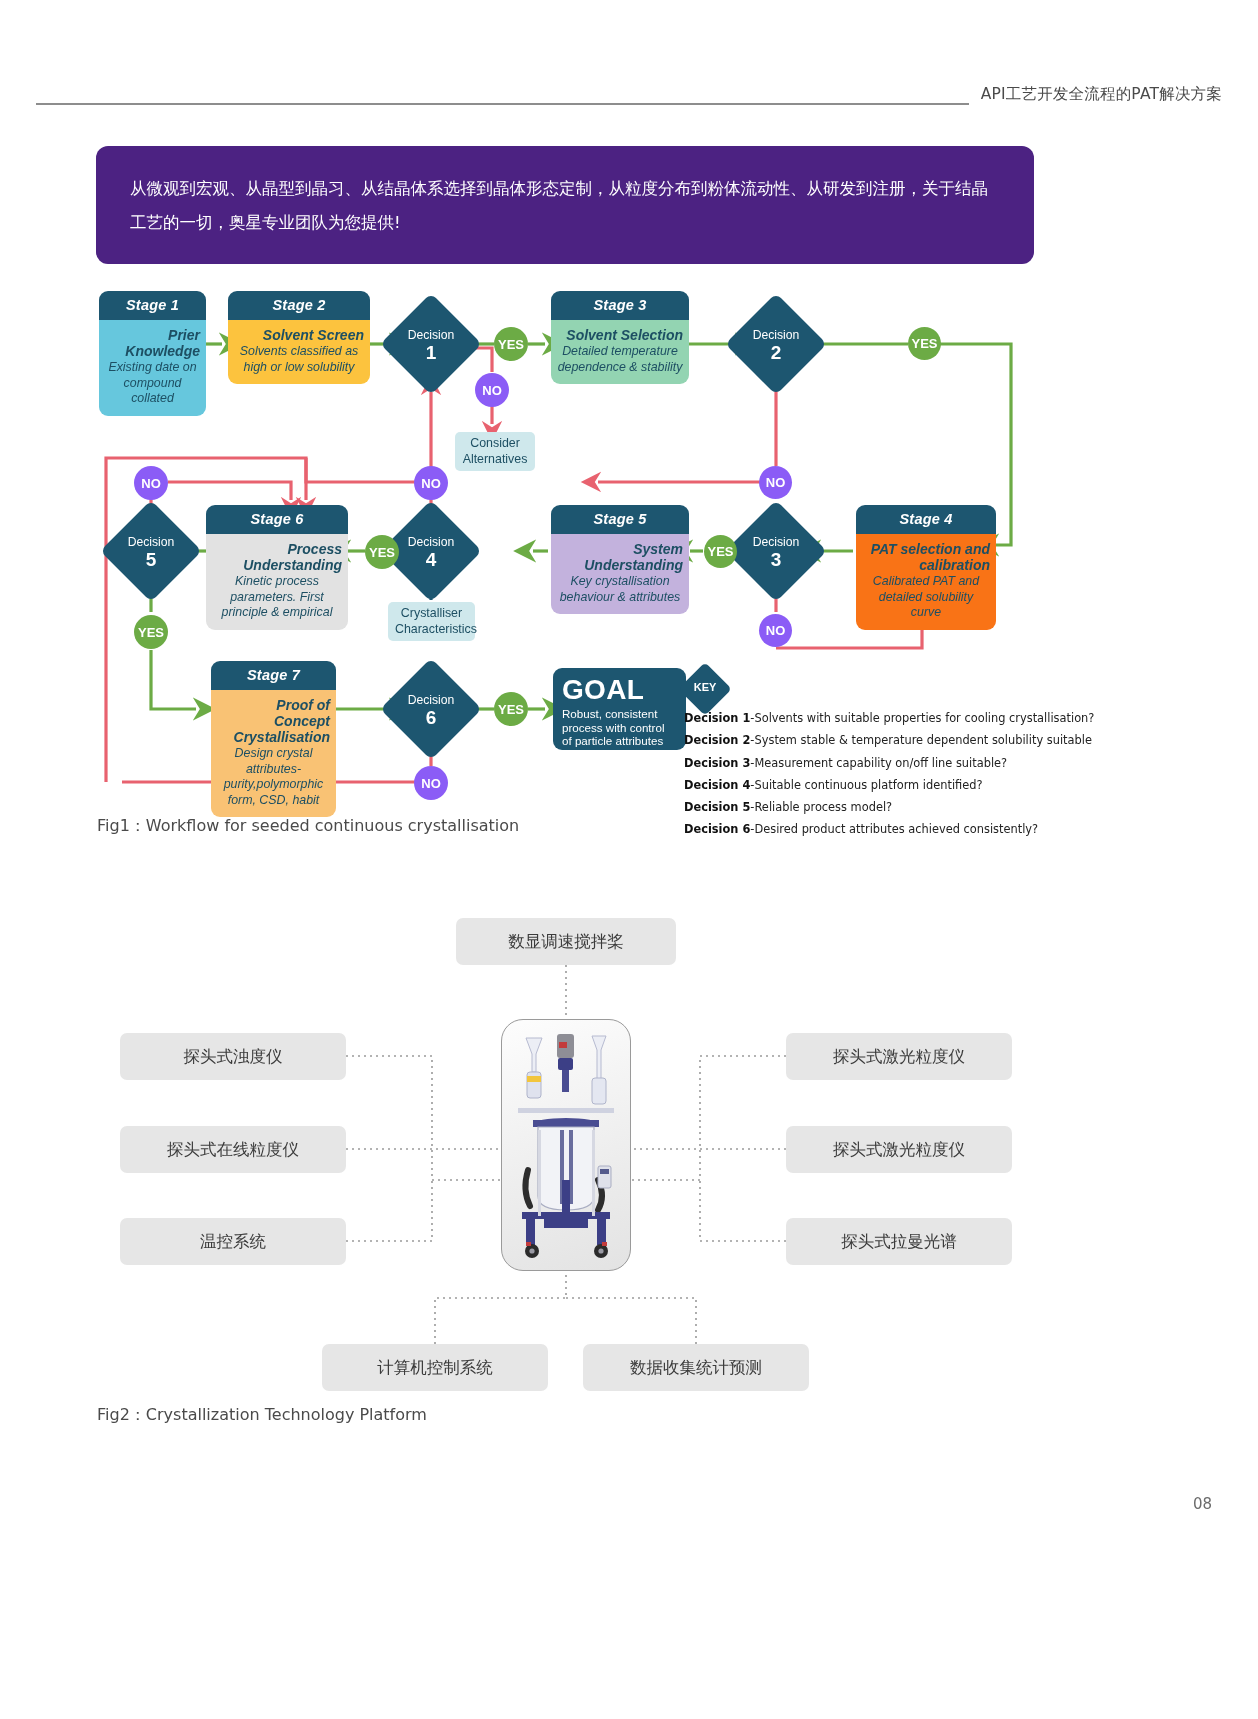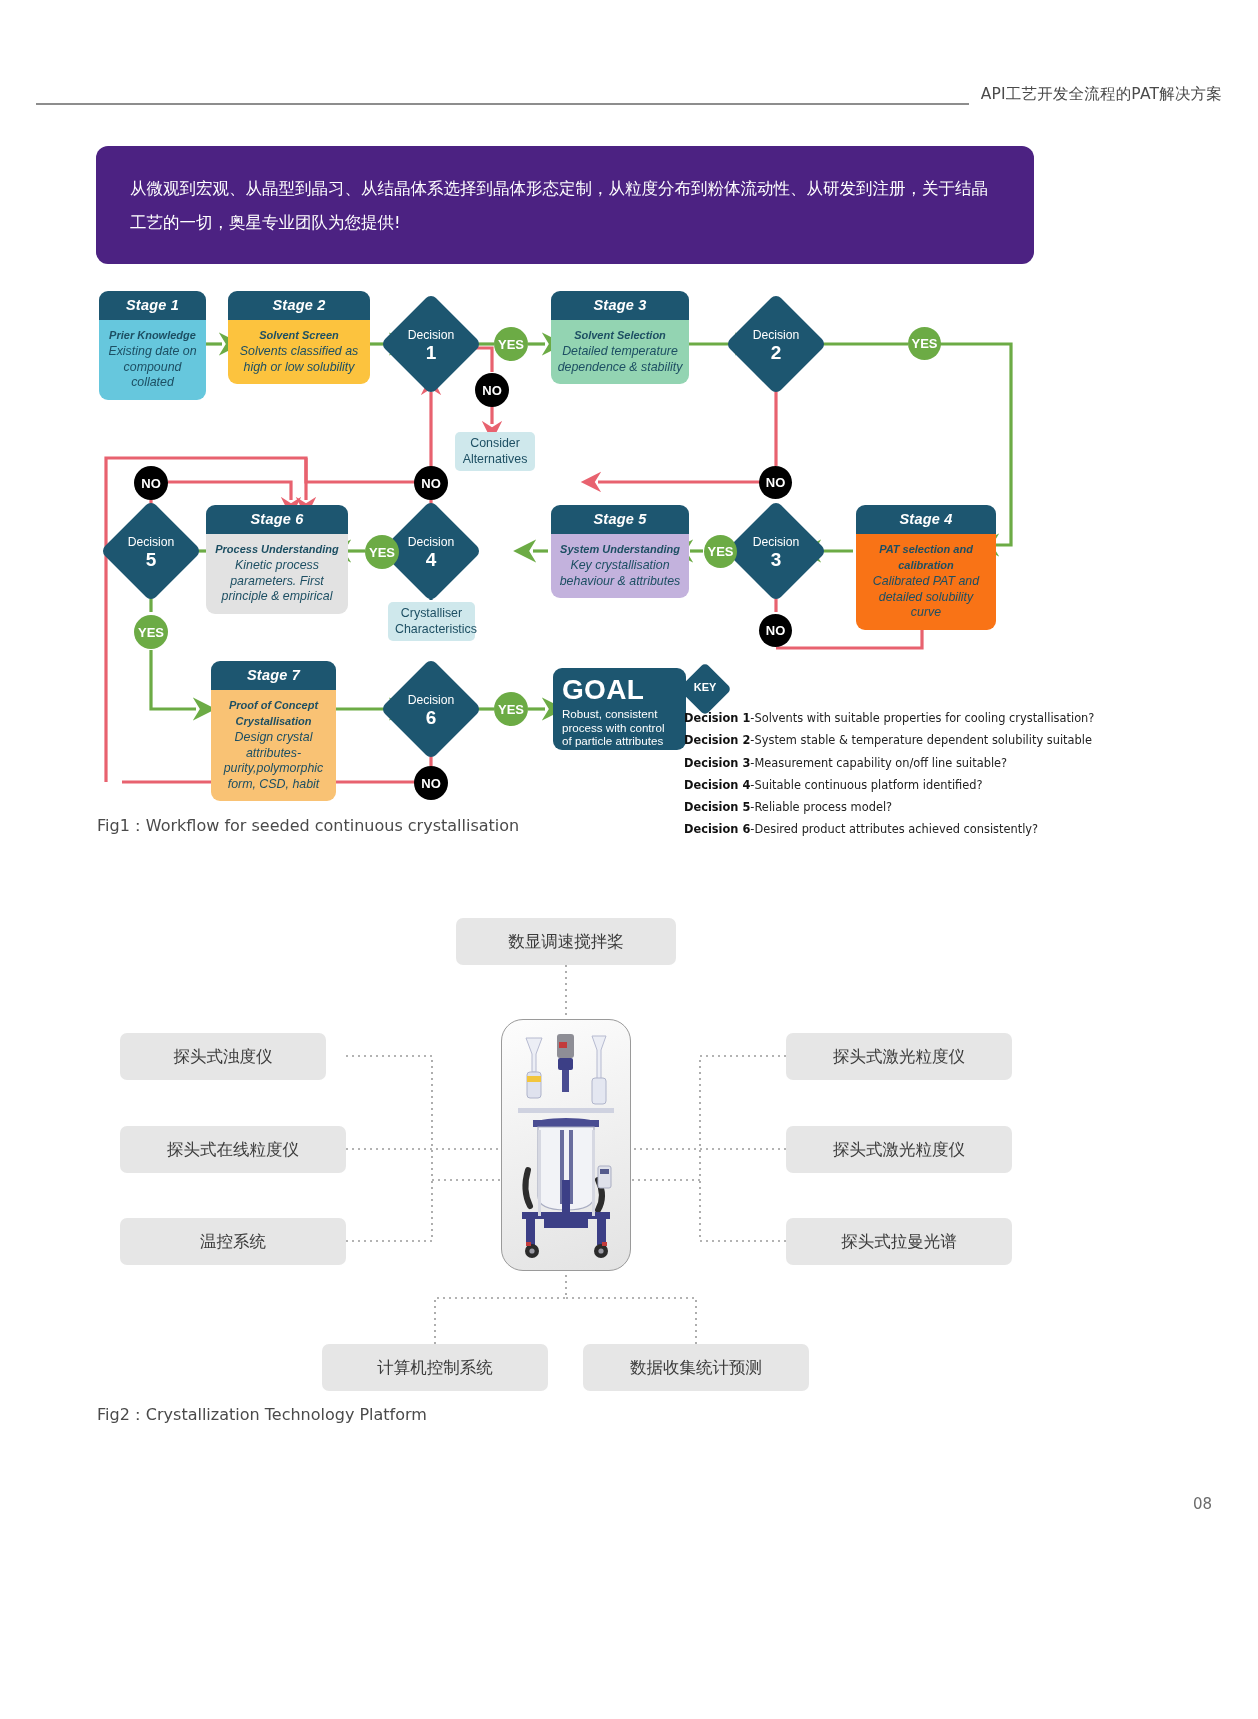--- a/index.html
+++ b/index.html
@@ -49,7 +49,7 @@
   .stage .st-body{
     padding:7px 6px 9px; font-size:12.4px; line-height:15.5px; color:#1d4f63;
   }
-  .stage .st-body b{display:block; font-size:11px; line-height:16px; padding-bottom:1px;}
+  .stage .st-body b{display:block; font-size:14px; line-height:16px; padding-bottom:1px;text-align:right;}
 
   .c-blue   {background:#66c7dd;}
   .c-amber  {background:#fcc33e;}

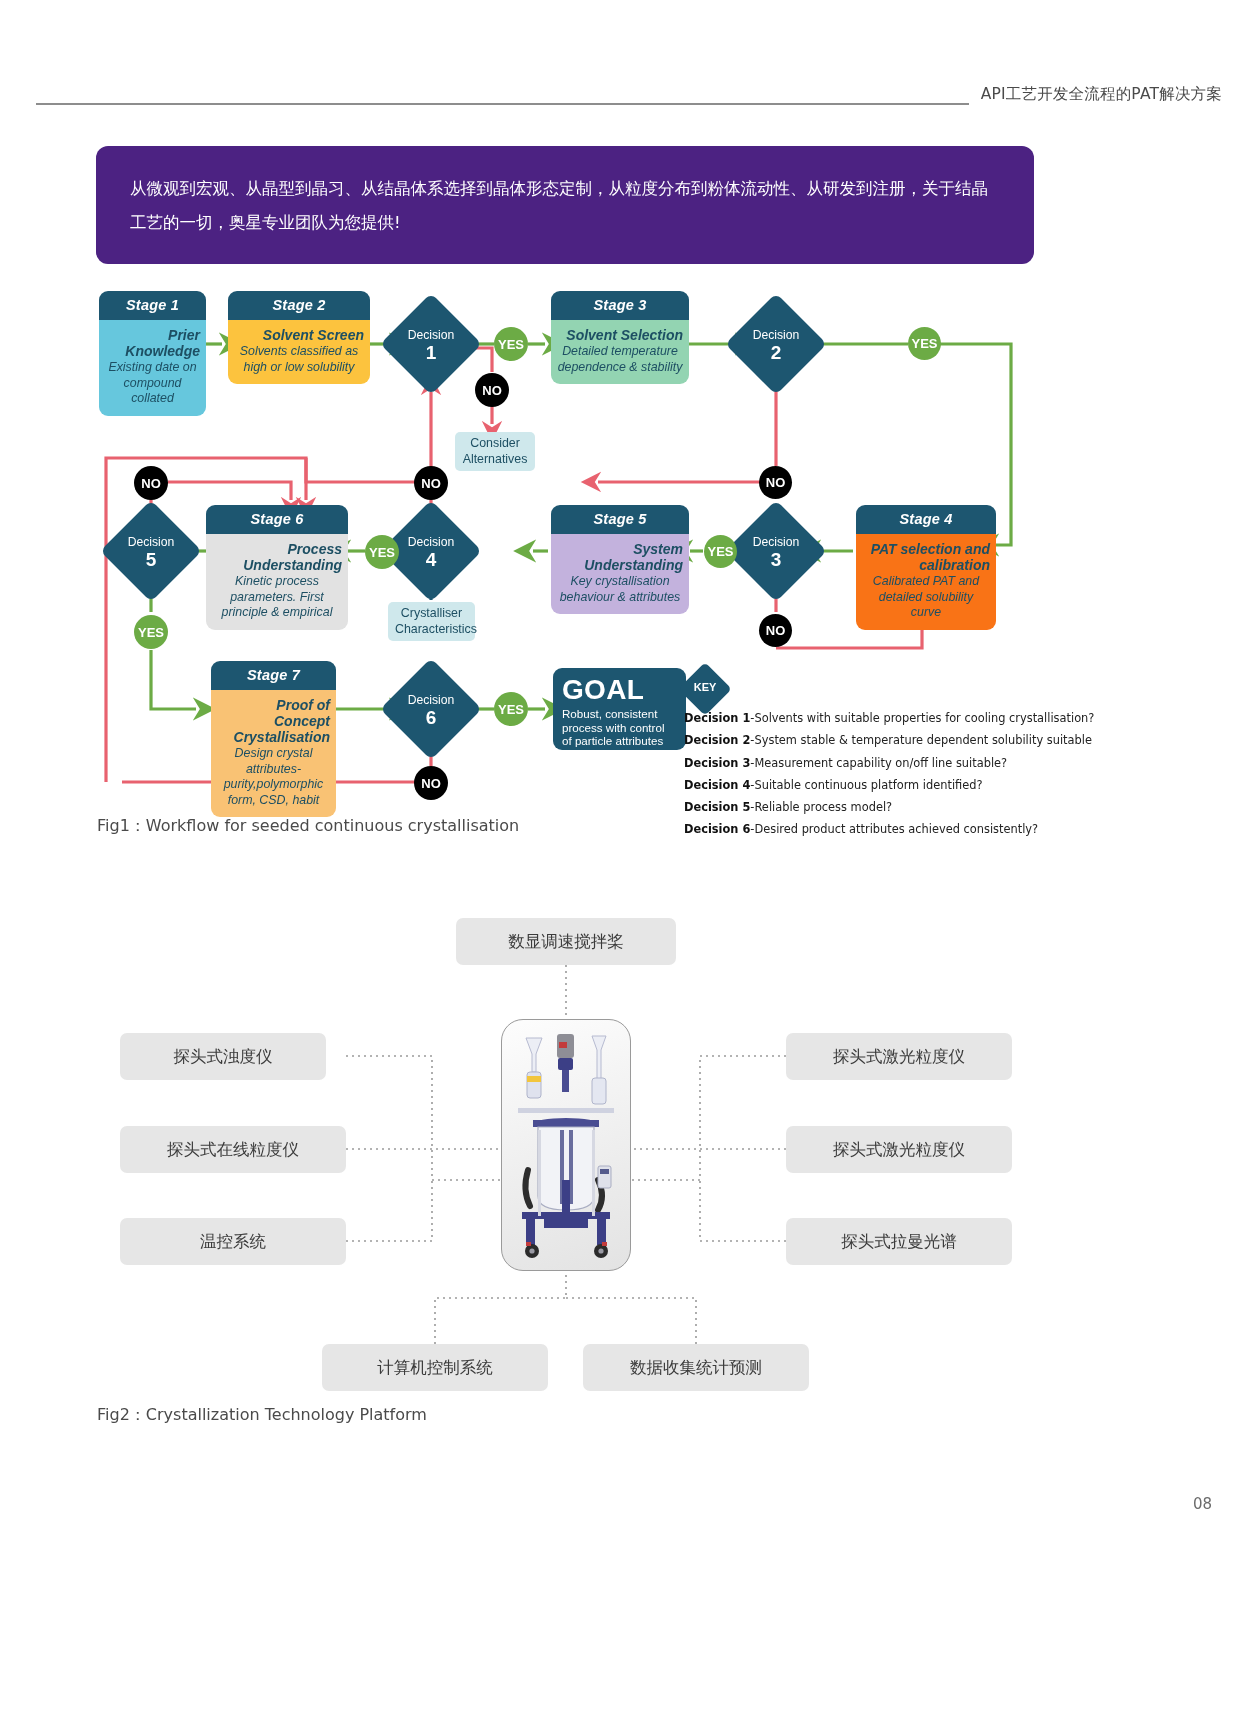--- a/index.html
+++ b/index.html
@@ -75,7 +75,7 @@
     font-size:13px; display:flex; align-items:center; justify-content:center;
   }
   .pill.yes{background:#6cab45;}
-  .pill.no{background:#000000;}
+  .pill.no{background:#8b5cf6;}
 
   .note{
     position:absolute; background:#cfe8ec; border-radius:5px; color:#1d4f63;

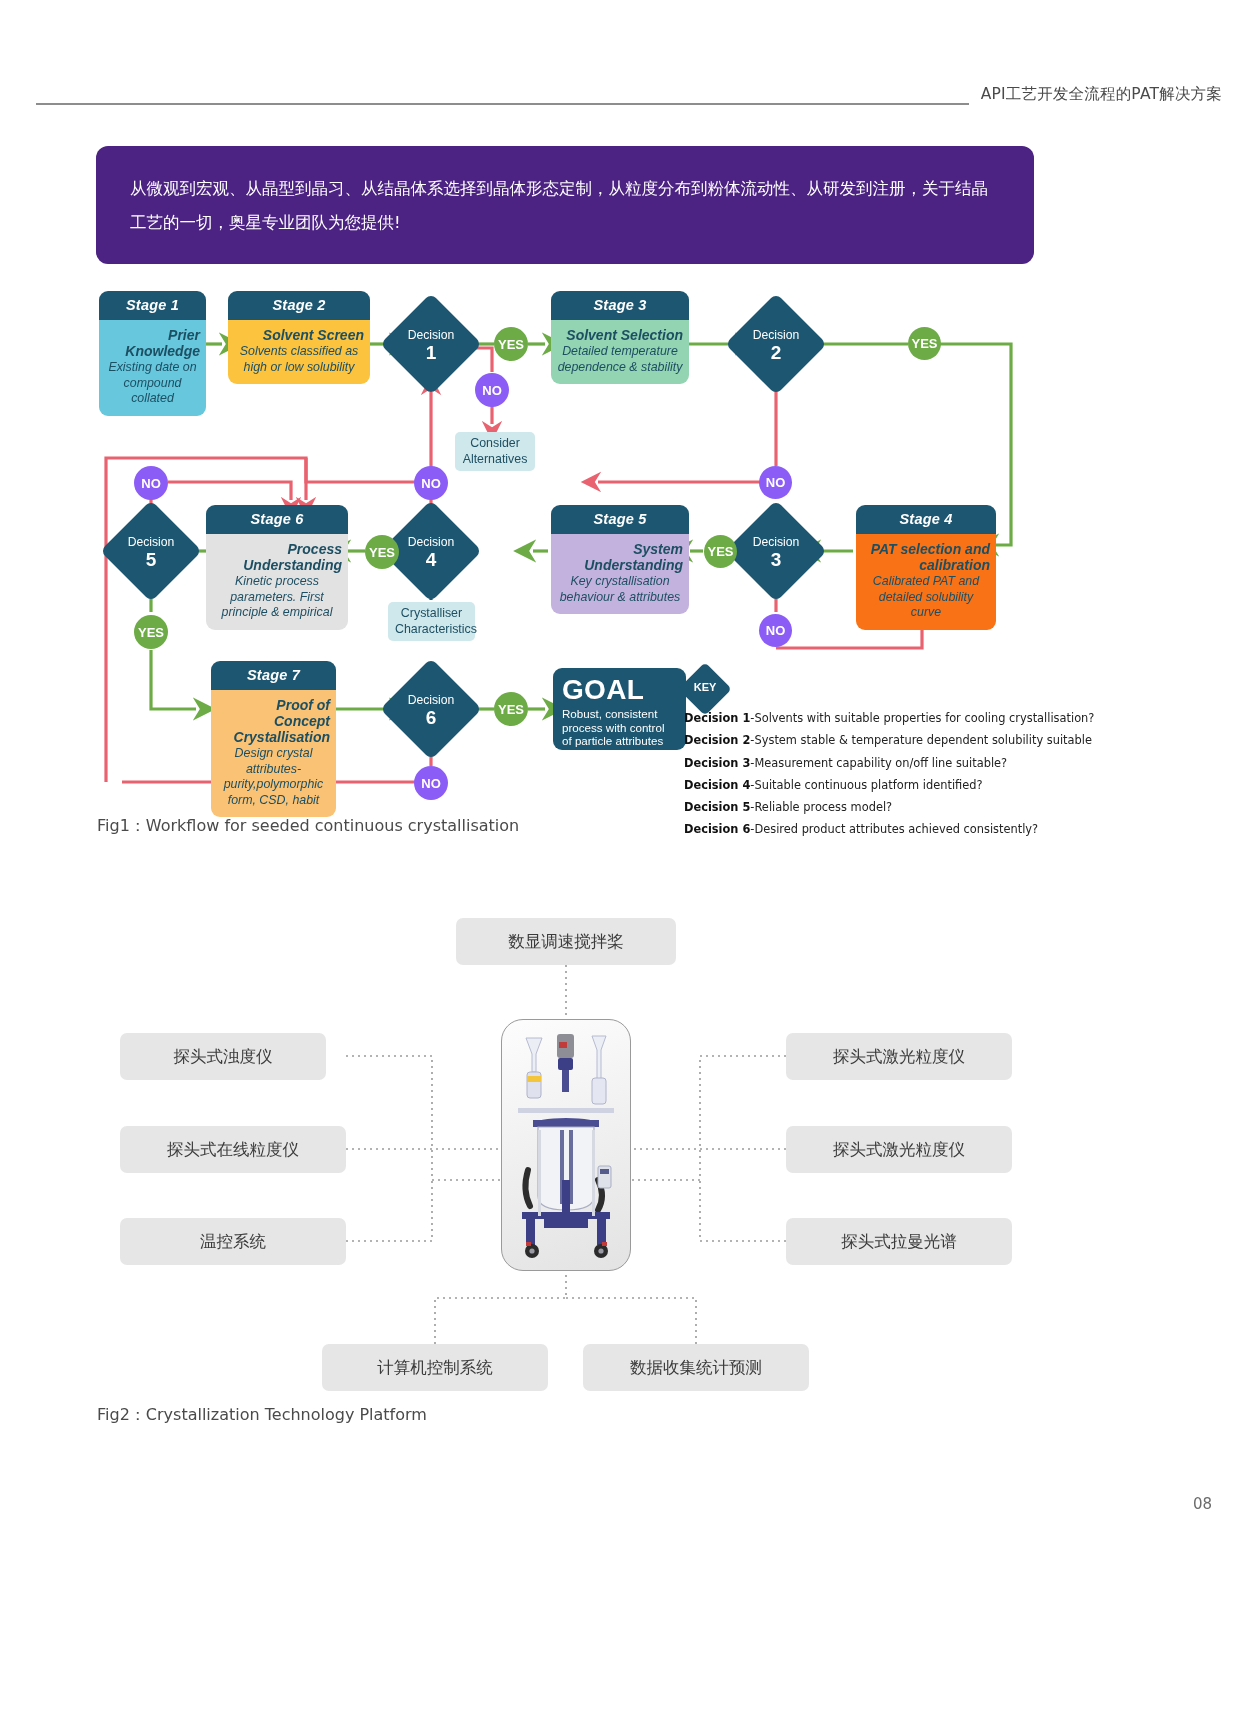--- a/index.html
+++ b/index.html
@@ -364,7 +364,7 @@
 
     <div class="pbox" style="left:456px; top:28px; width:220px; height:47px;">数显调速搅拌桨</div>
 
-    <div class="pbox" style="left:120px; top:143px; width:206px; height:47px;">探头式浊度仪</div>
+    <div class="pbox" style="left:120px; top:143px; width:226px; height:47px;">探头式浊度仪</div>
     <div class="pbox" style="left:120px; top:236px; width:226px; height:47px;">探头式在线粒度仪</div>
     <div class="pbox" style="left:120px; top:328px; width:226px; height:47px;">温控系统</div>
 

